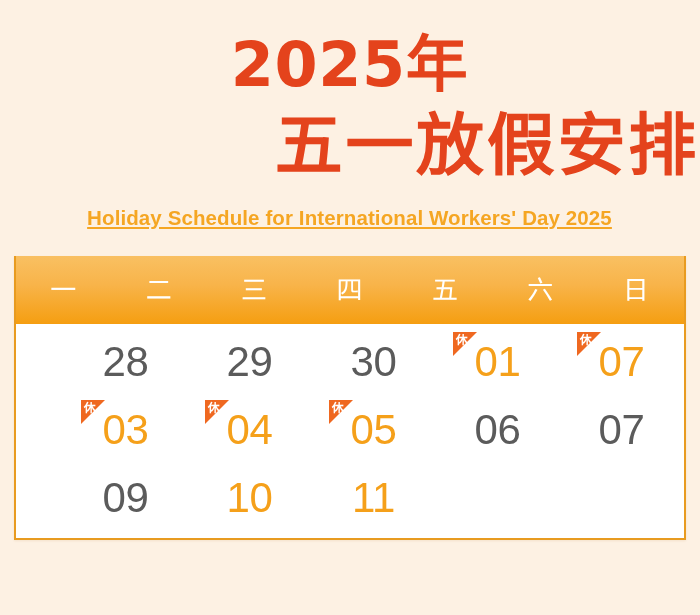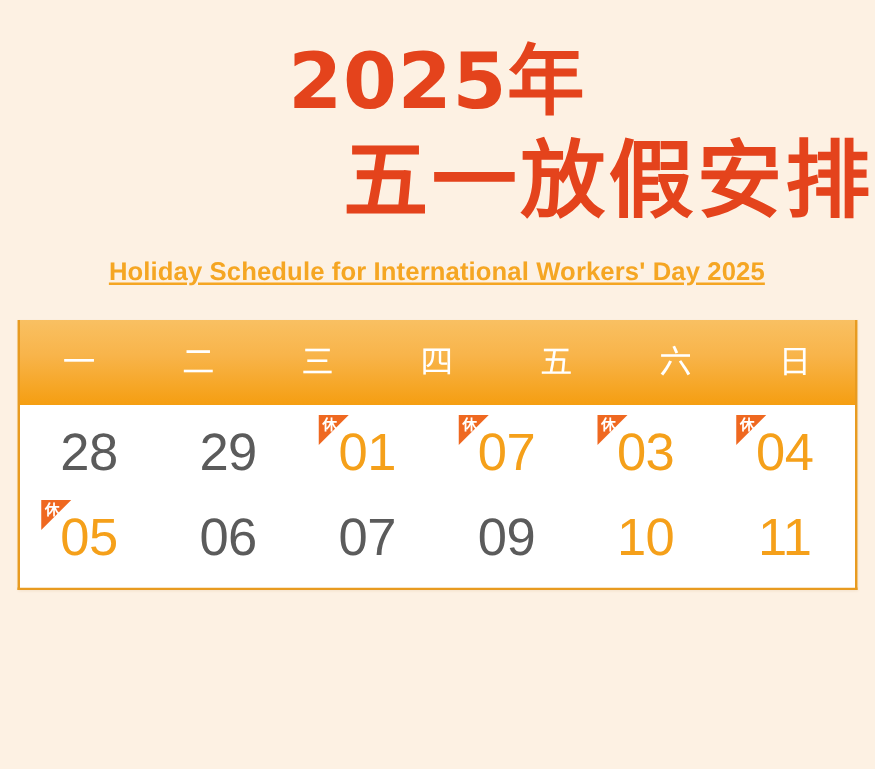--- a/index.html
+++ b/index.html
@@ -89,11 +89,12 @@
 
   .days-grid {
     display: grid;
-    grid-template-columns: repeat(6, 1fr);
+    grid-template-columns: repeat(5, 1fr);
     grid-auto-rows: 68px;
     background: #FFFFFF;
     padding-top: 4px;
     padding-bottom: 6px;
+    padding-left: 48px;
   }
 
   .day-cell {

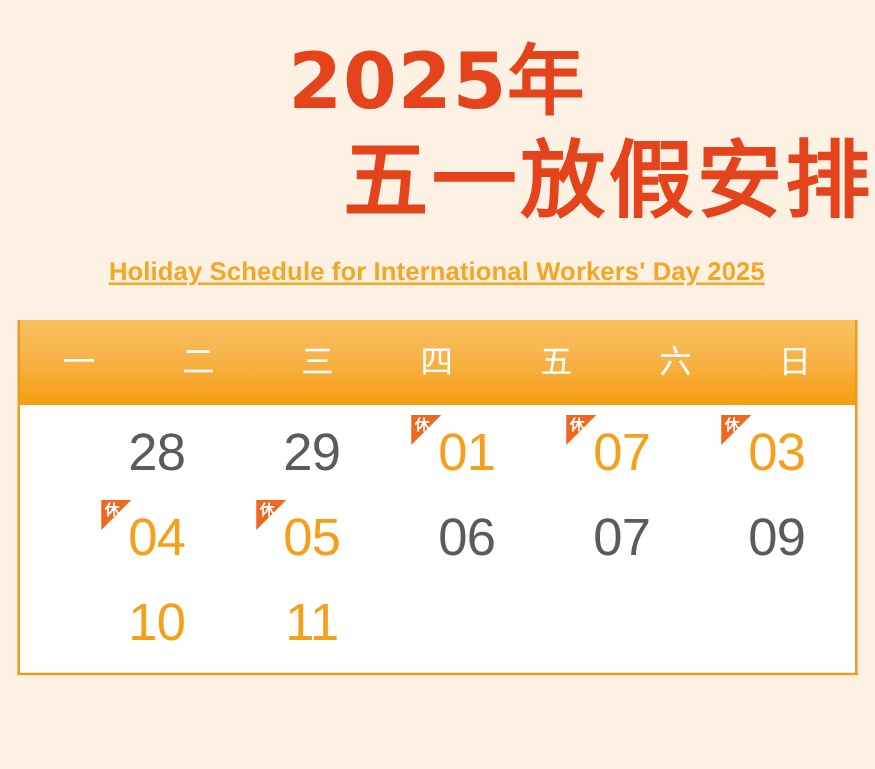--- a/index.html
+++ b/index.html
@@ -177,6 +177,9 @@
         <div class="day-cell">
           <span>29</span>
         </div>
+        <div class="day-cell">
+          <span>30</span>
+        </div>
         <div class="day-cell holiday">
           <span class="rest-badge">
             <span class="rest-label">休</span>

